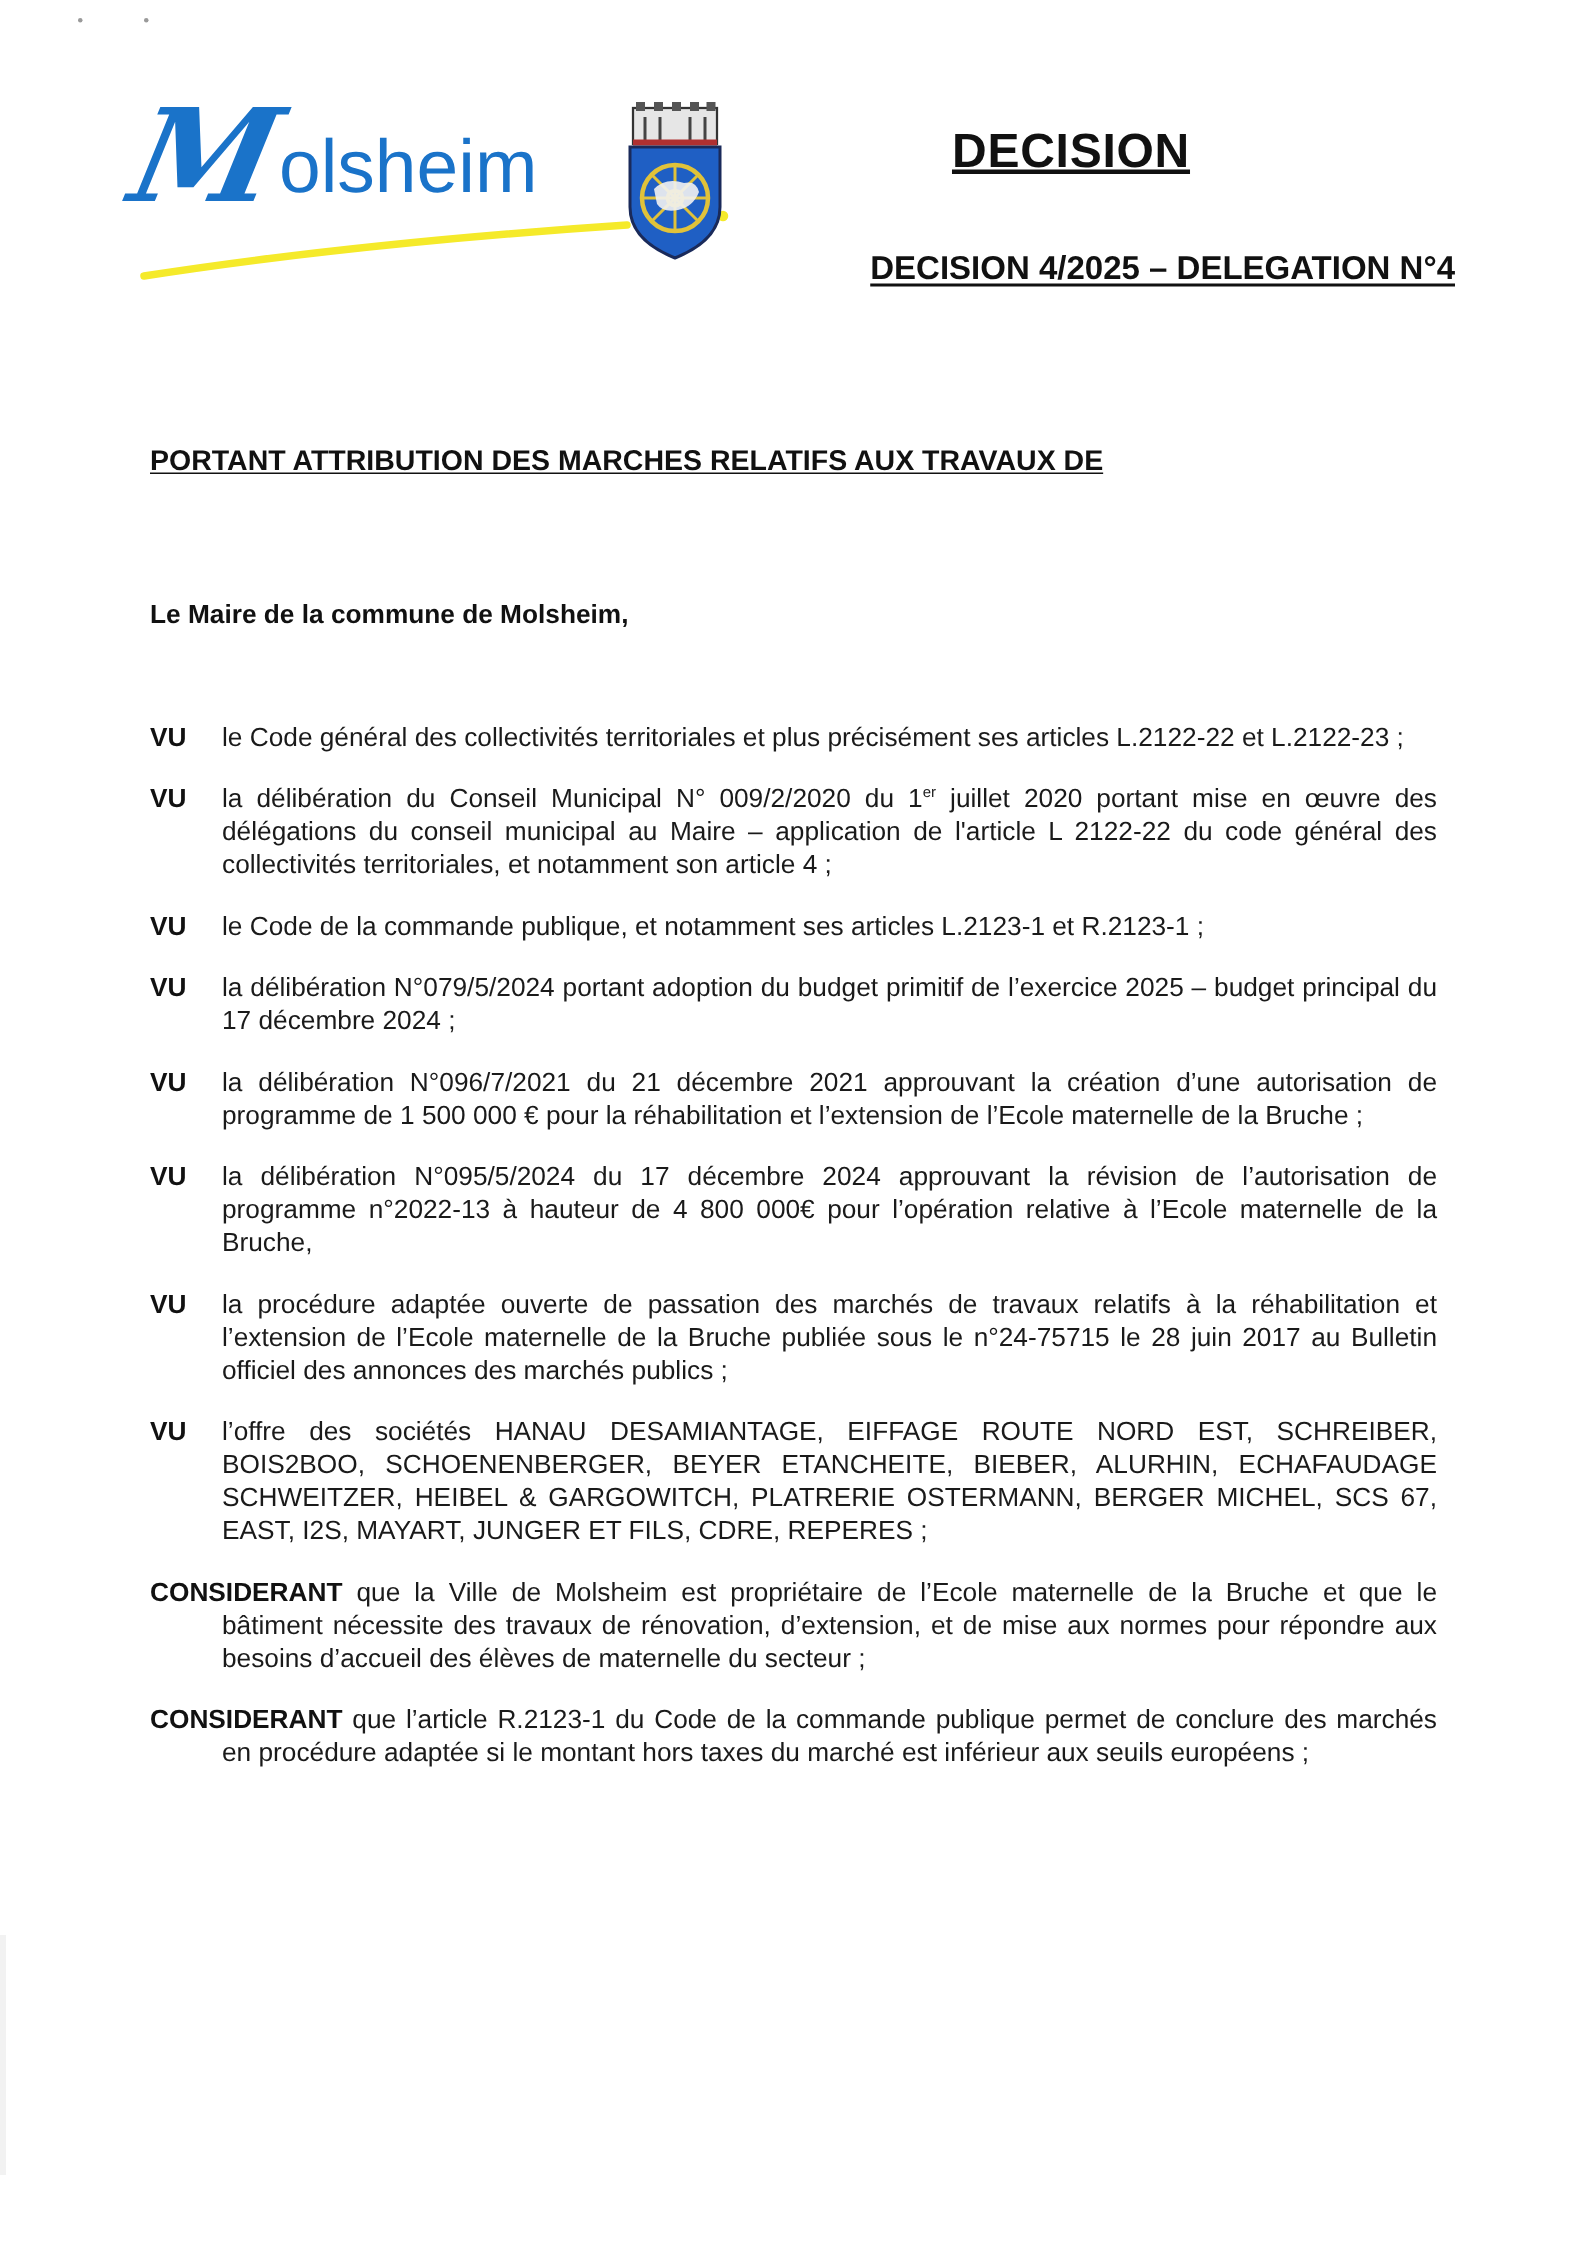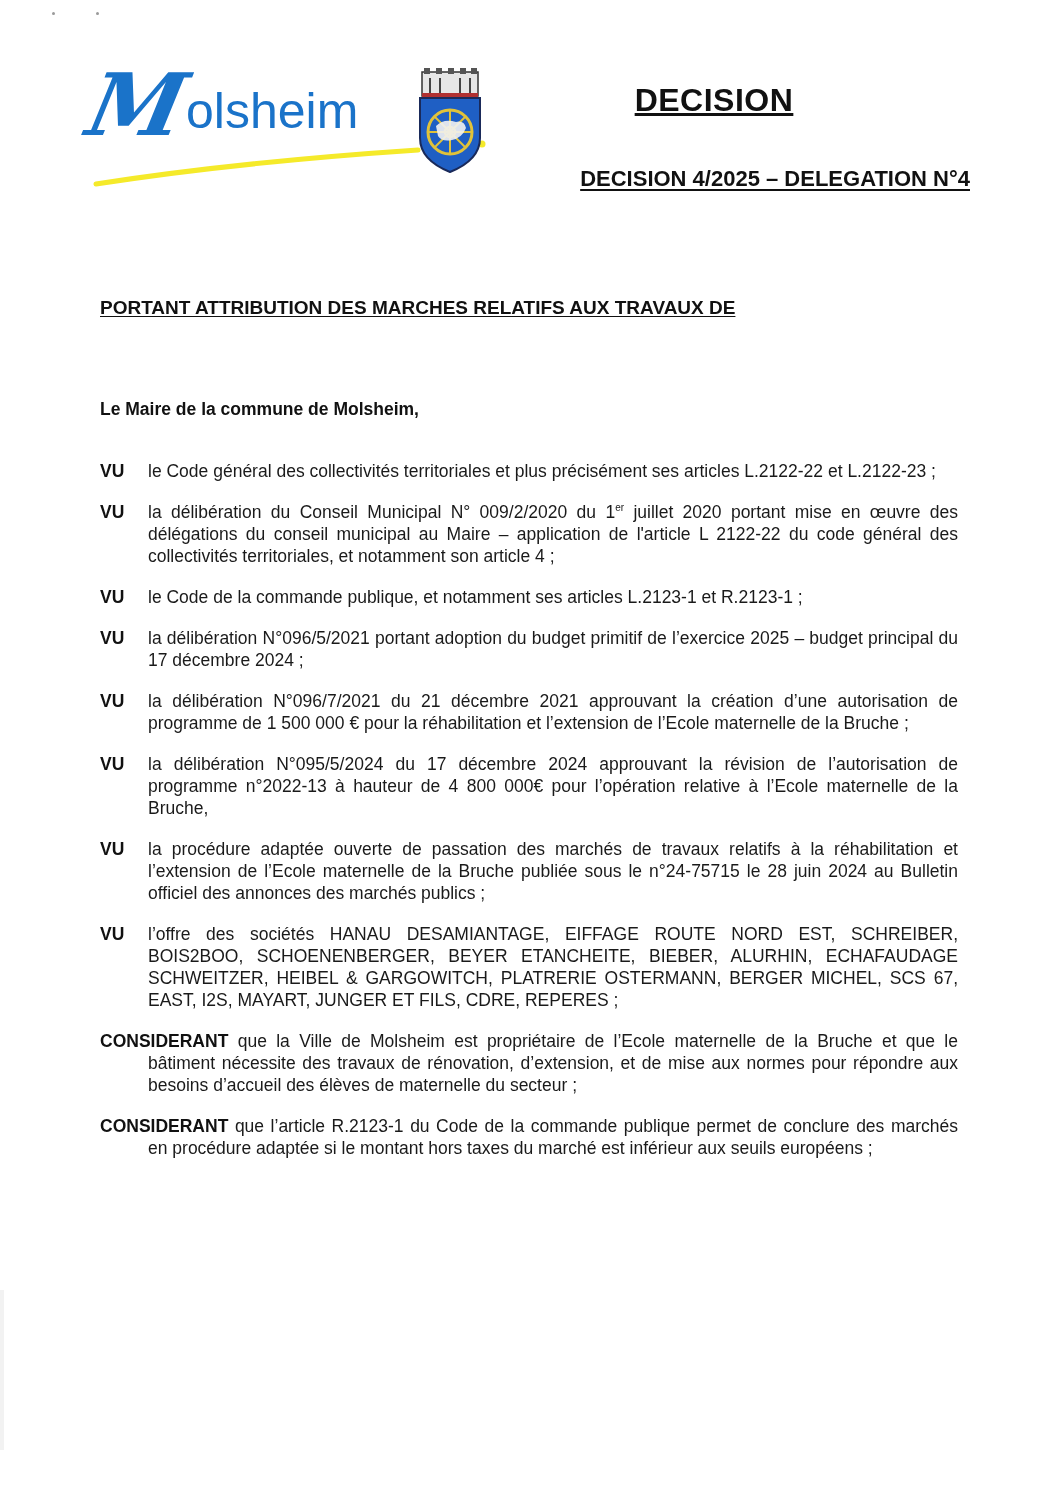--- a/index.html
+++ b/index.html
@@ -37,7 +37,7 @@
     .intro {
       position: absolute; left: 100px; top: 399px; font-weight: bold; font-size: 17.5px; color: #111; text-align: center;
     }
-    .clauses { position: absolute; left: 100px; top: 460px; width: 858px; }
+    .clauses { position: absolute; left: 100px; top: 480px; width: 858px; }
     .clause { display: flex; margin-bottom: 19px; }
     .clause .kw {
       flex: 0 0 48px; font-weight: bold; font-size: 17.5px; line-height: 22px; color: #111;

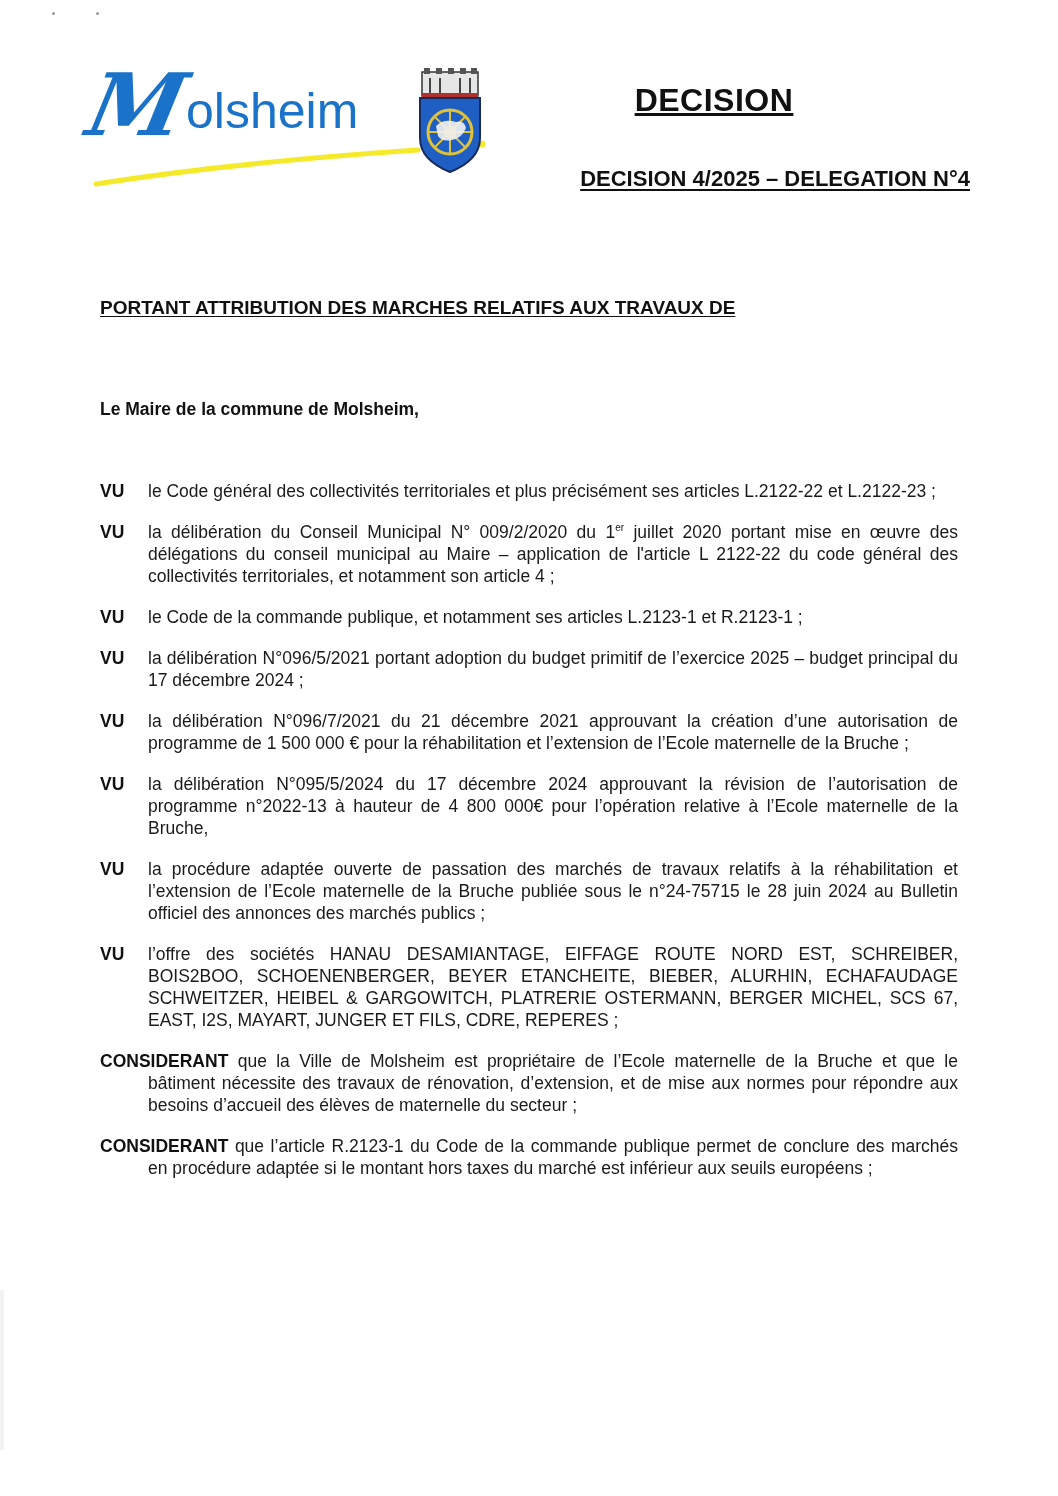--- a/index.html
+++ b/index.html
@@ -115,7 +115,7 @@
   </div>
   <div class="clause">
     <span class="kw">VU</span>
-    <span class="txt">la délibération N°096/5/2021 portant adoption du budget primitif de l’exercice 2025 – budget principal du 17 décembre 2024 ;</span>
+    <span class="txt">la délibération N°079/5/2024 portant adoption du budget primitif de l’exercice 2025 – budget principal du 17 décembre 2024 ;</span>
   </div>
   <div class="clause">
     <span class="kw">VU</span>

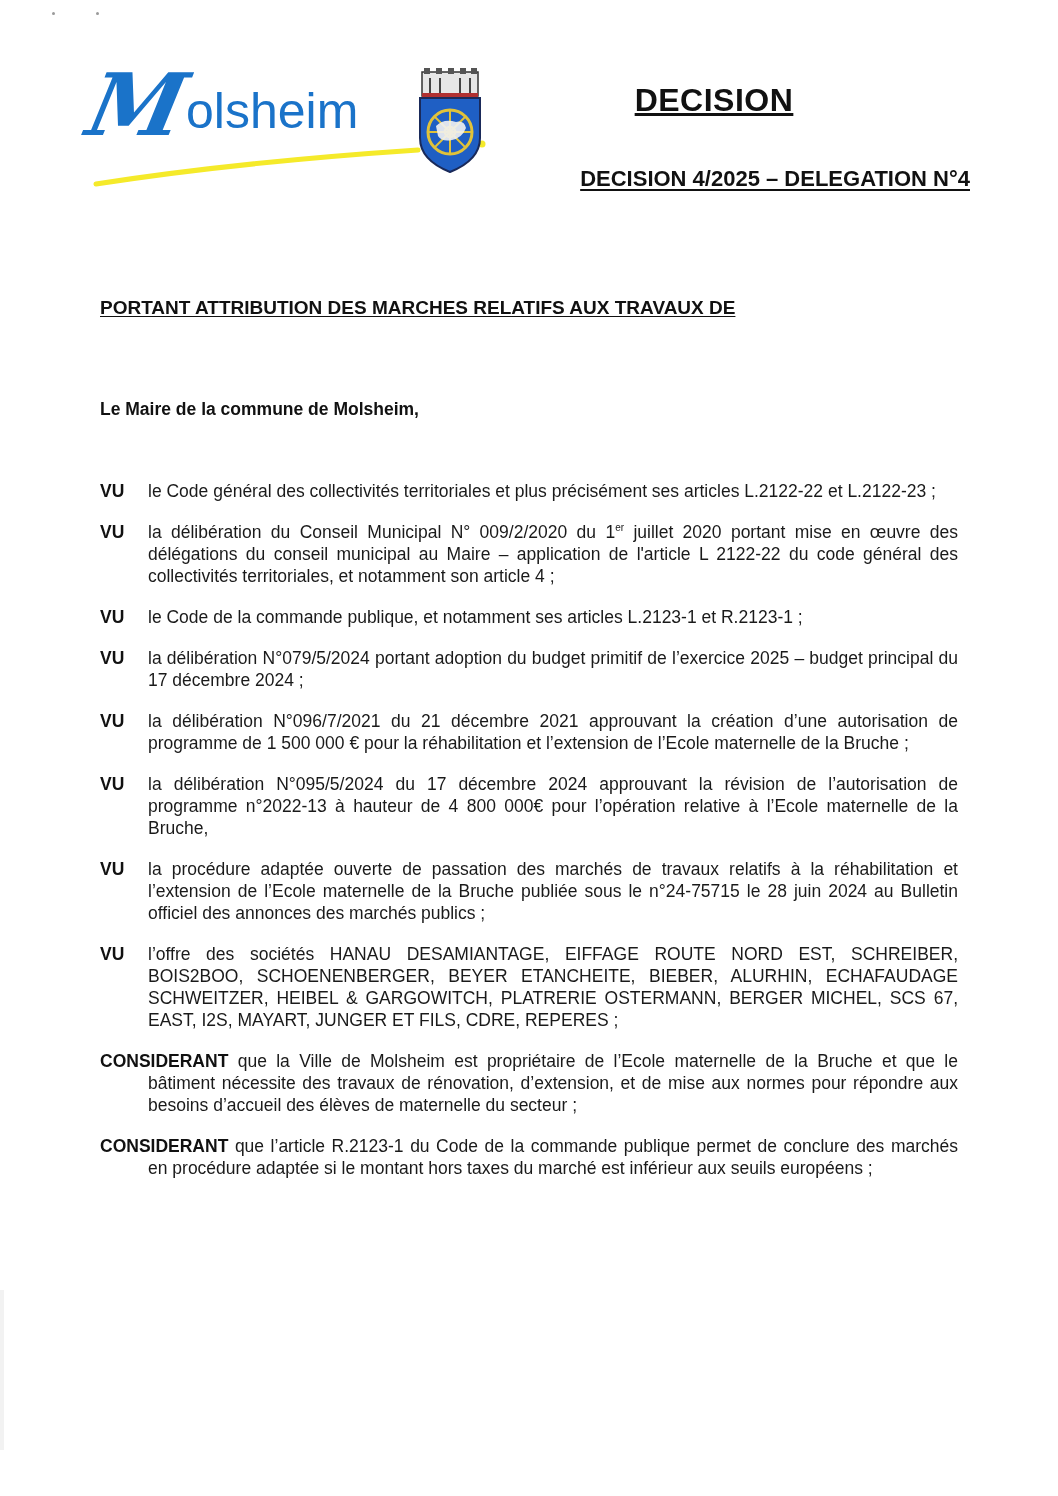--- a/index.html
+++ b/index.html
@@ -127,7 +127,7 @@
   </div>
   <div class="clause">
     <span class="kw">VU</span>
-    <span class="txt">la procédure adaptée ouverte de passation des marchés de travaux relatifs à la réhabilitation et l’extension de l’Ecole maternelle de la Bruche publiée sous le n°24-75715 le 28 juin 2024 au Bulletin officiel des annonces des marchés publics ;</span>
+    <span class="txt">la procédure adaptée ouverte de passation des marchés de travaux relatifs à la réhabilitation et l’extension de l’Ecole maternelle de la Bruche publiée sous le n°24-75715 le 28 juin 2017 au Bulletin officiel des annonces des marchés publics ;</span>
   </div>
   <div class="clause">
     <span class="kw">VU</span>

